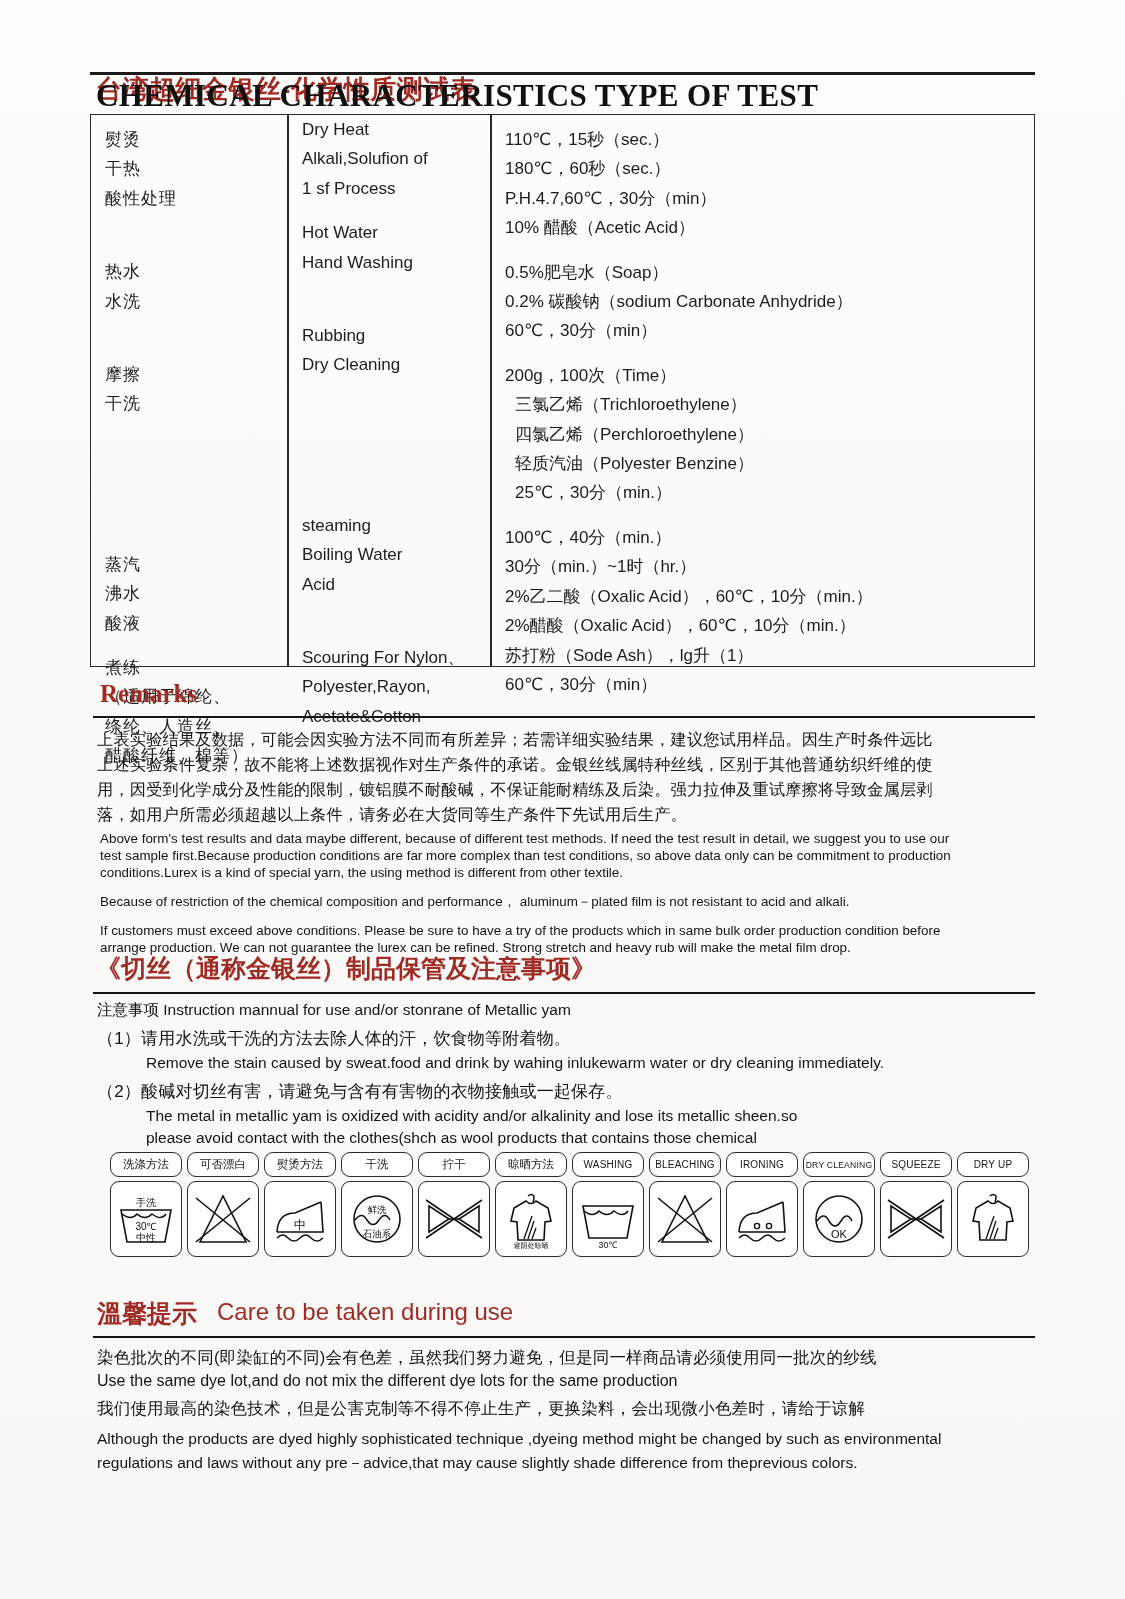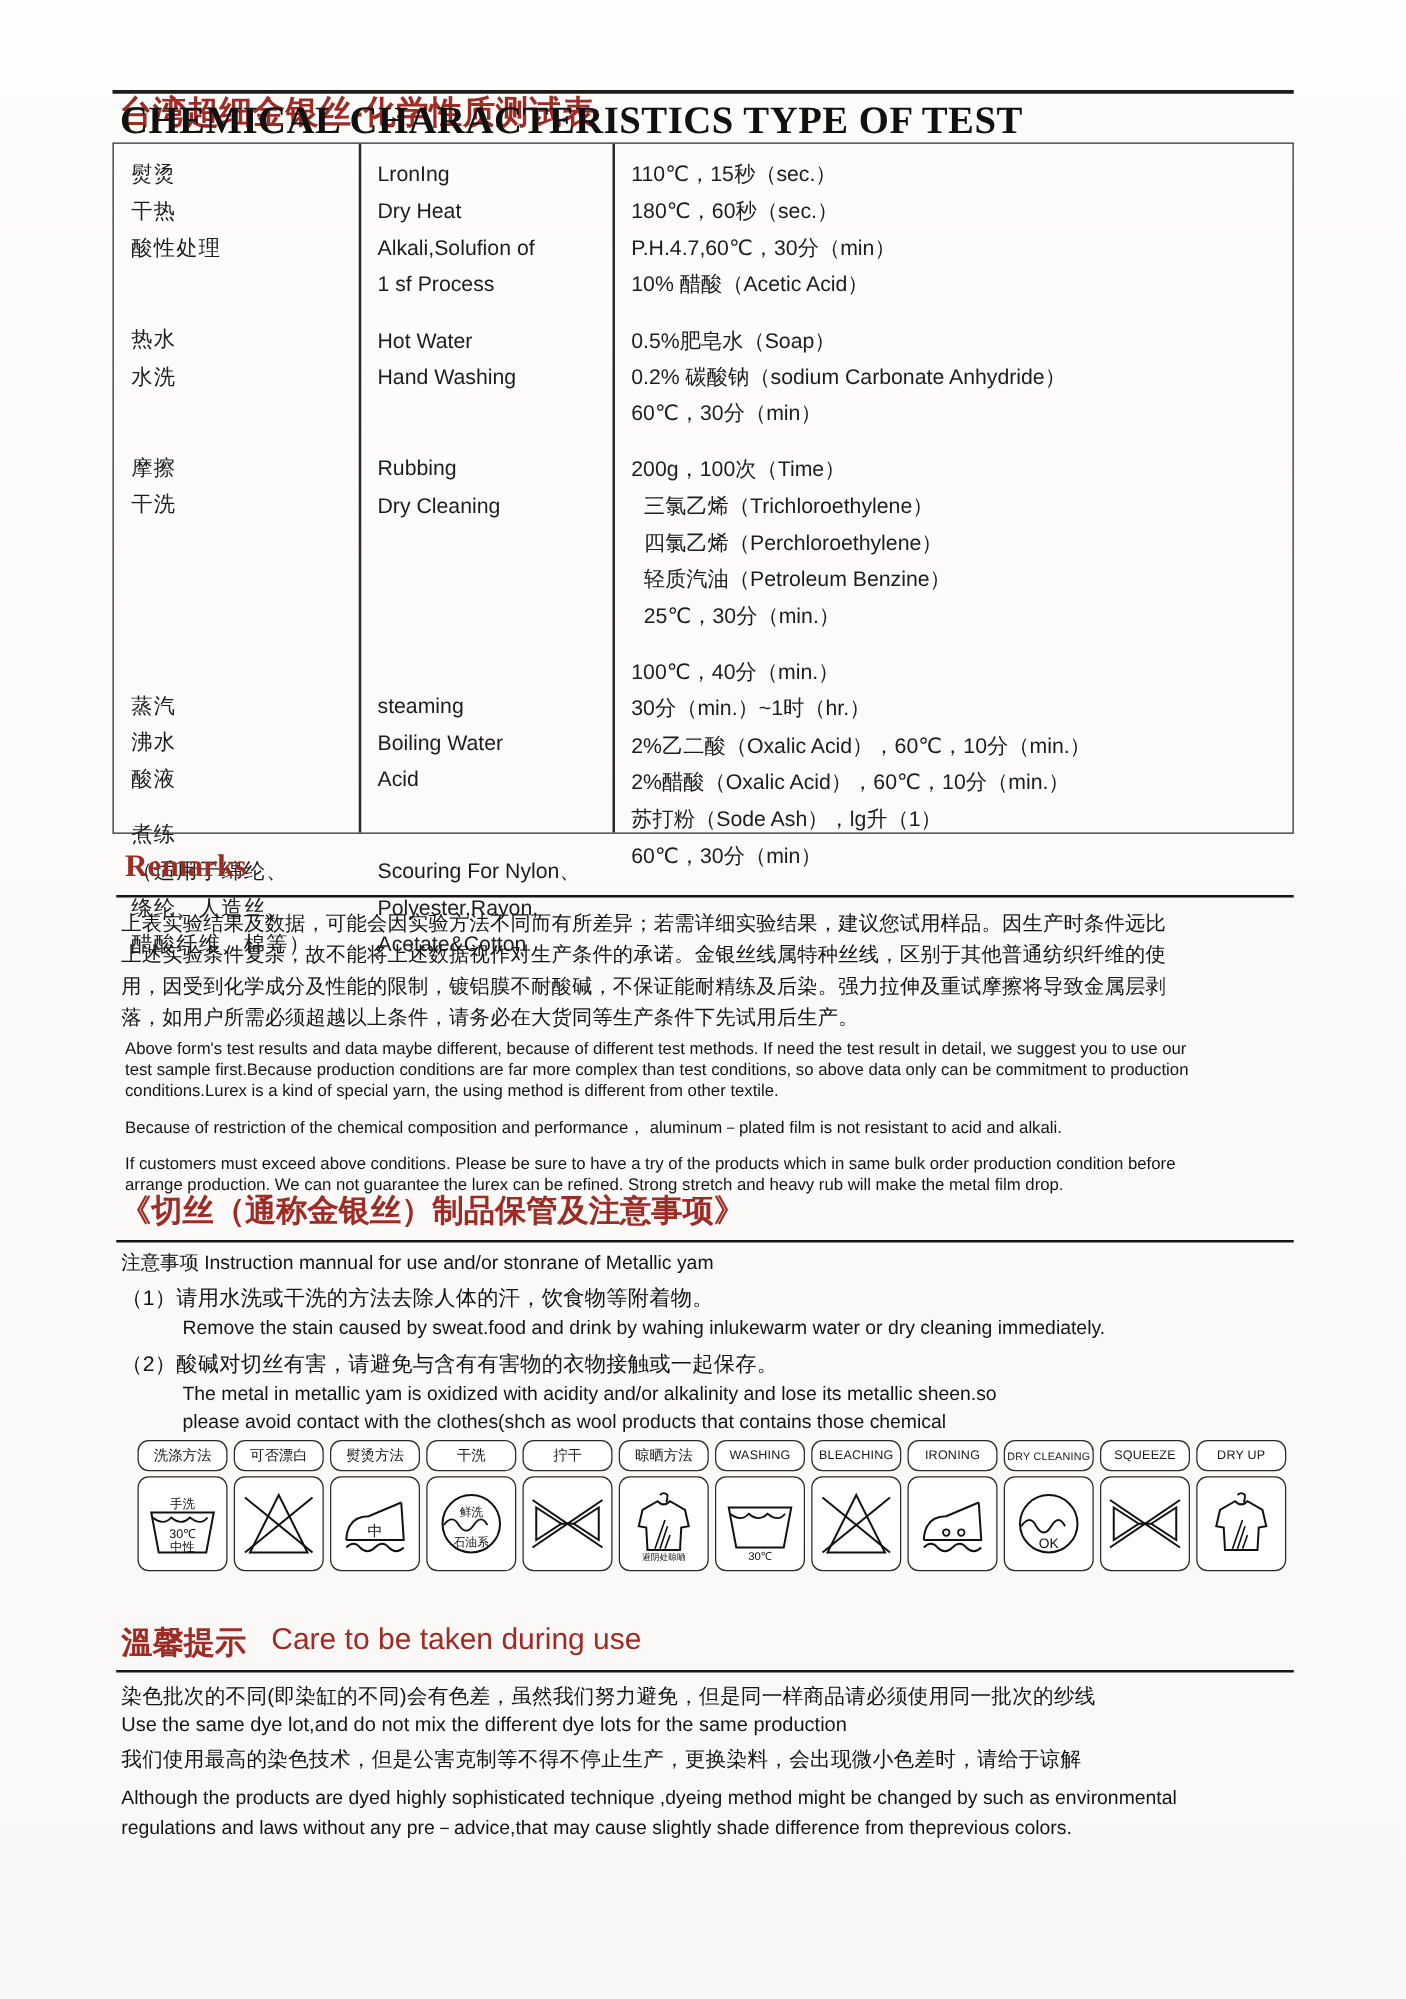--- a/index.html
+++ b/index.html
@@ -208,7 +208,6 @@
     </div>
 
     <div class="col-en">
-      <div class="row-line en pad-top">LronIng</div>
       <div class="row-line en">Dry Heat</div>
       <div class="row-line en">Alkali,Solufion of</div>
       <div class="row-line en">1 sf Process</div>

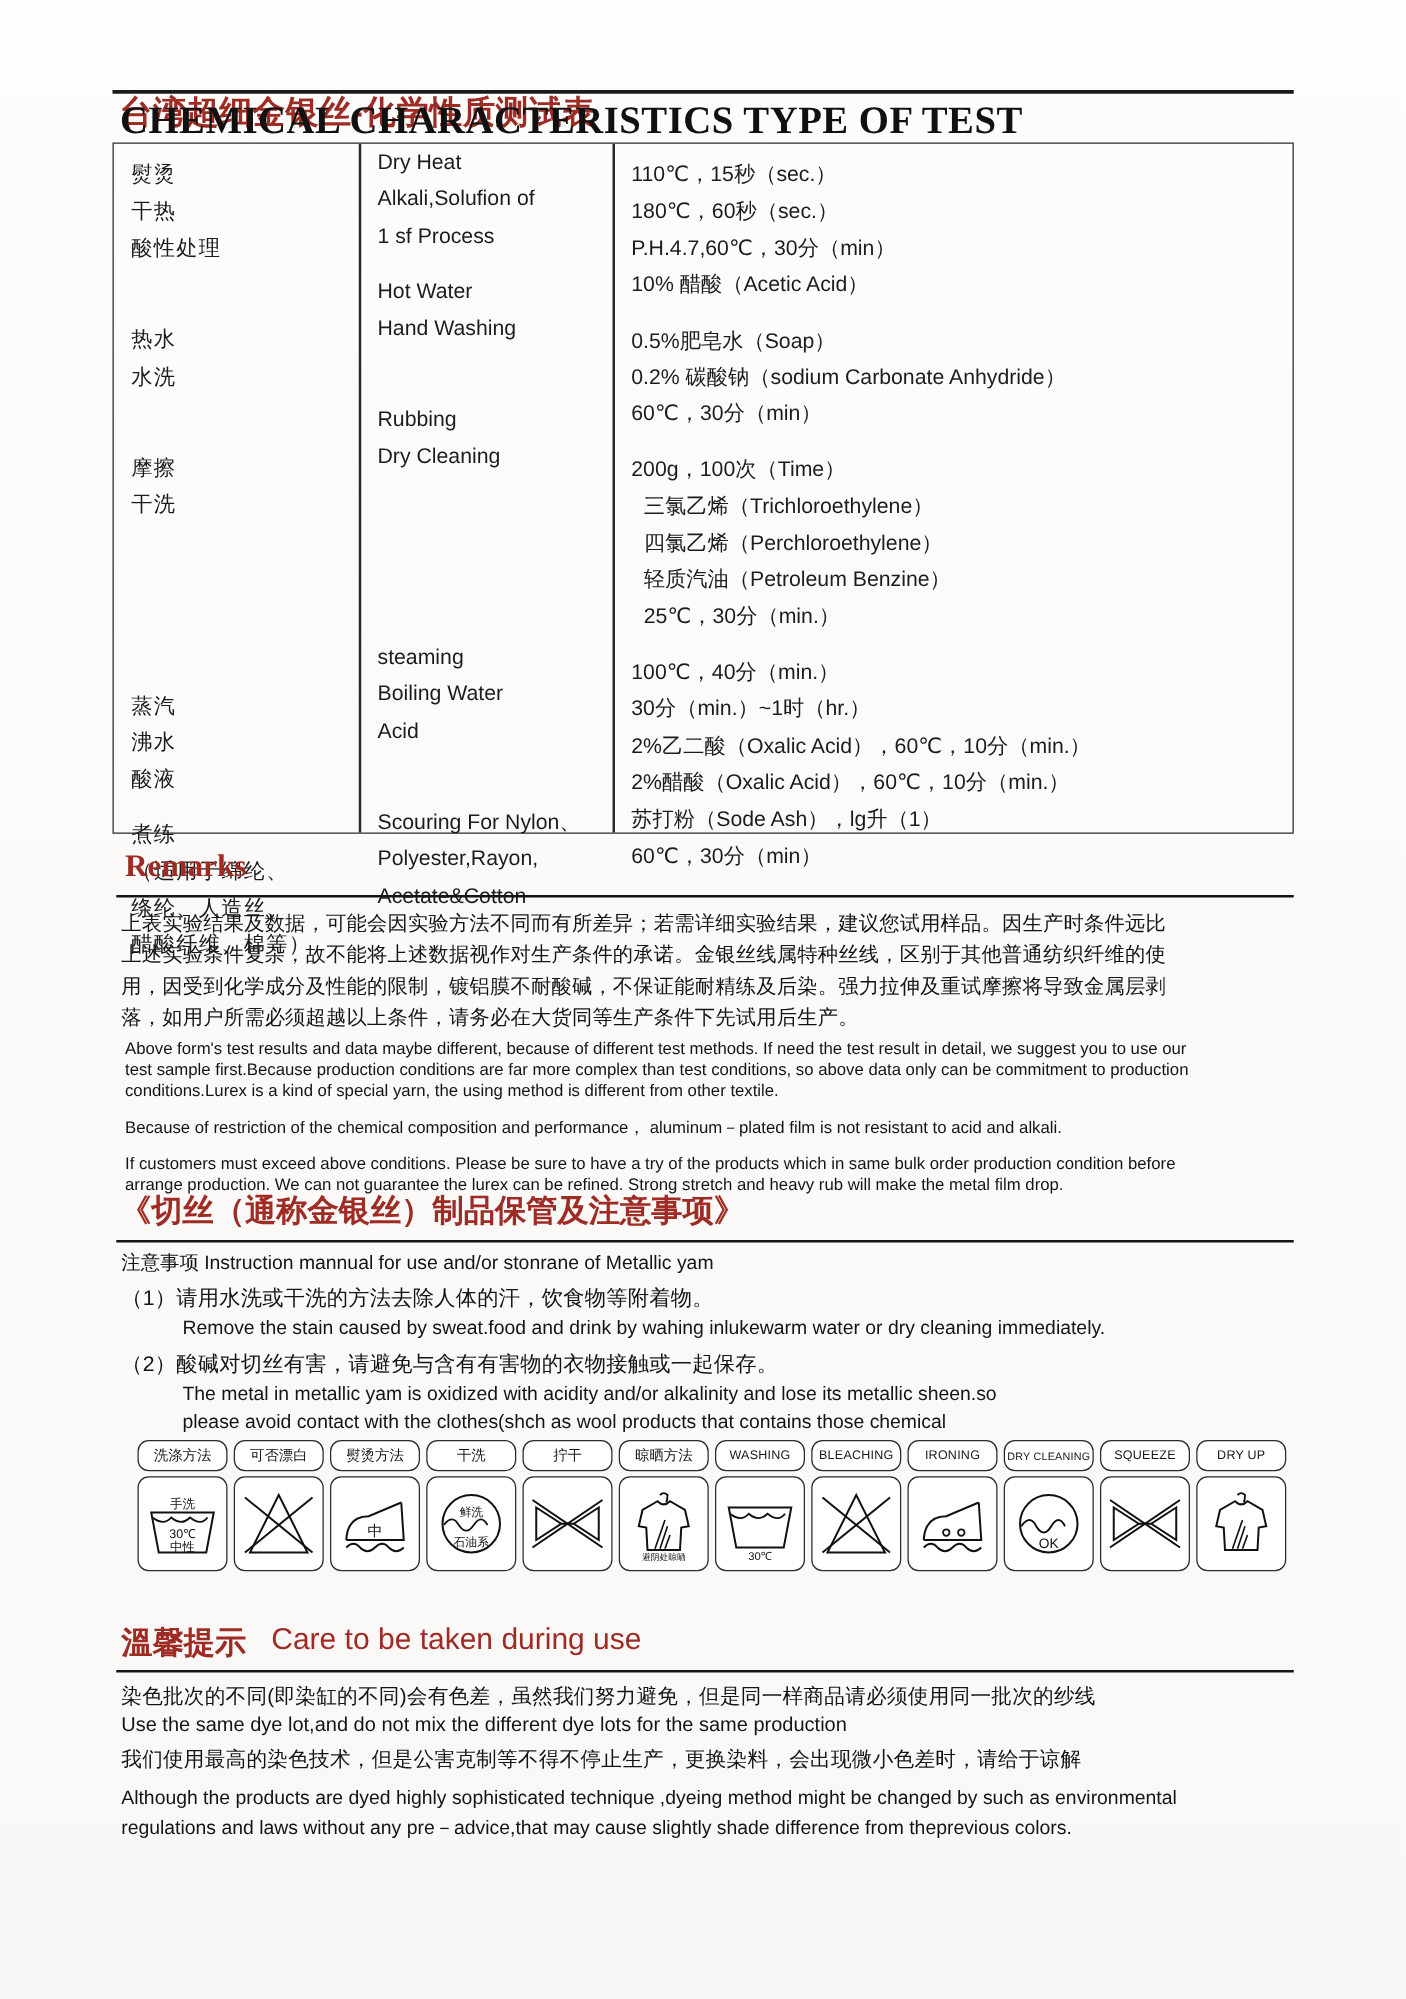--- a/index.html
+++ b/index.html
@@ -246,7 +246,7 @@
       <div class="row-line val">200g，100次（Time）</div>
       <div class="row-line val" style="padding-left:10px">三氯乙烯（Trichloroethylene）</div>
       <div class="row-line val" style="padding-left:10px">四氯乙烯（Perchloroethylene）</div>
-      <div class="row-line val" style="padding-left:10px">轻质汽油（Petroleum Benzine）</div>
+      <div class="row-line val" style="padding-left:10px">轻质汽油（Polyester Benzine）</div>
       <div class="row-line val" style="padding-left:10px">25℃，30分（min.）</div>
       <div class="spacer-half"></div>
       <div class="row-line val">100℃，40分（min.）</div>

